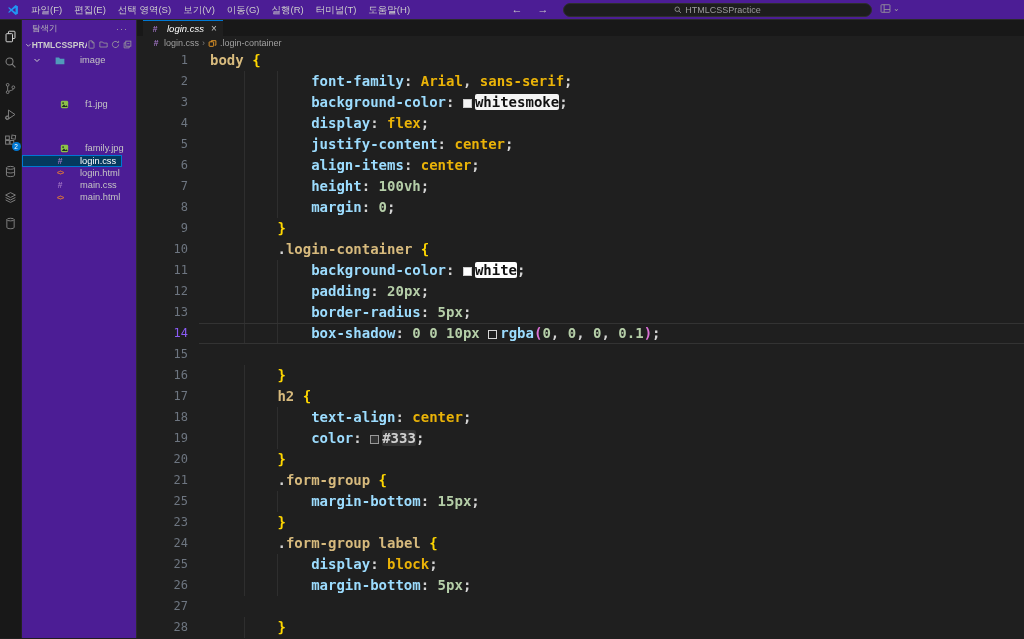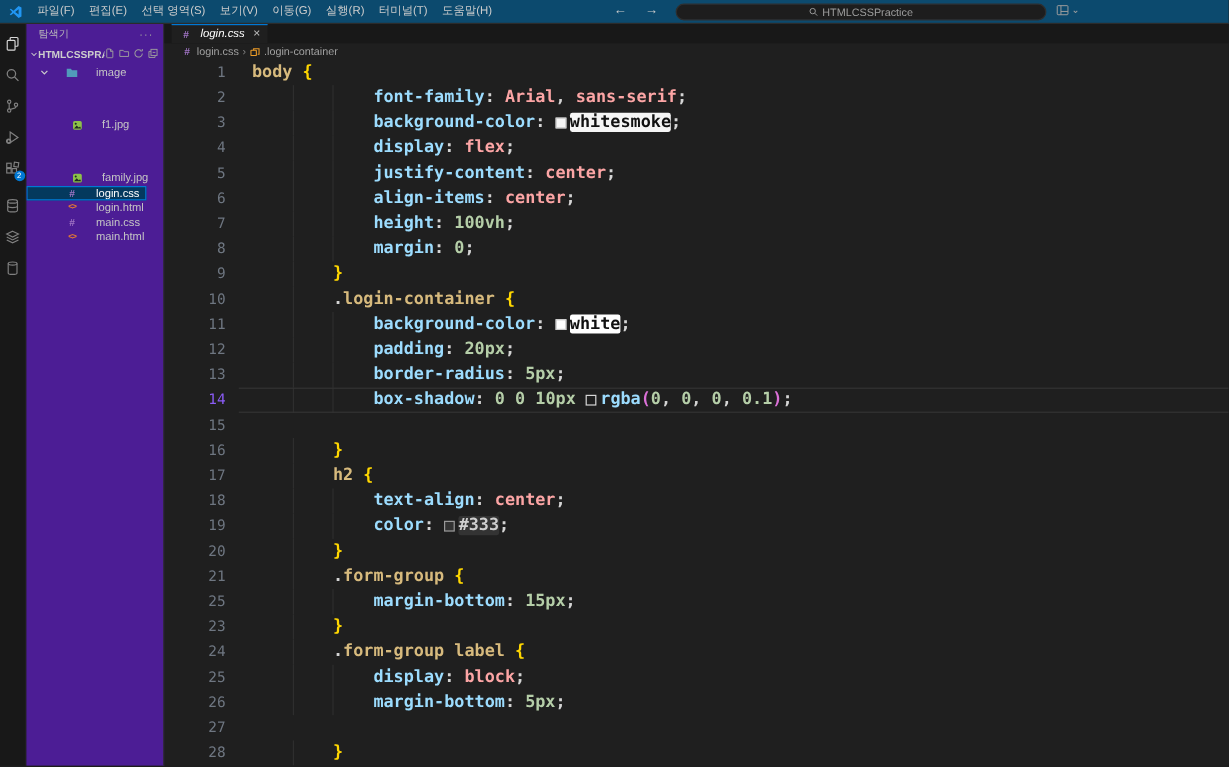--- a/index.html
+++ b/index.html
@@ -6,7 +6,7 @@
   html,body { width:1024px; height:639px; overflow:hidden; background:#1f1f1f;
               font-family:"Liberation Sans", sans-serif; }
   
-  .titlebar { position:relative; height:20px; background:#0c4a6e; border-bottom:1px solid #2b2b2b;
+  .titlebar { position:relative; height:20px; background:#4c1d95; border-bottom:1px solid #2b2b2b;
               display:flex; align-items:center; color:#cccccc; font-size:9.5px; }
   .vs-logo { width:12px; height:12px; margin:0 6px 0 7px; flex:none; }
   .menu-item { padding:0 6px; height:20px; line-height:20px; cursor:default; }

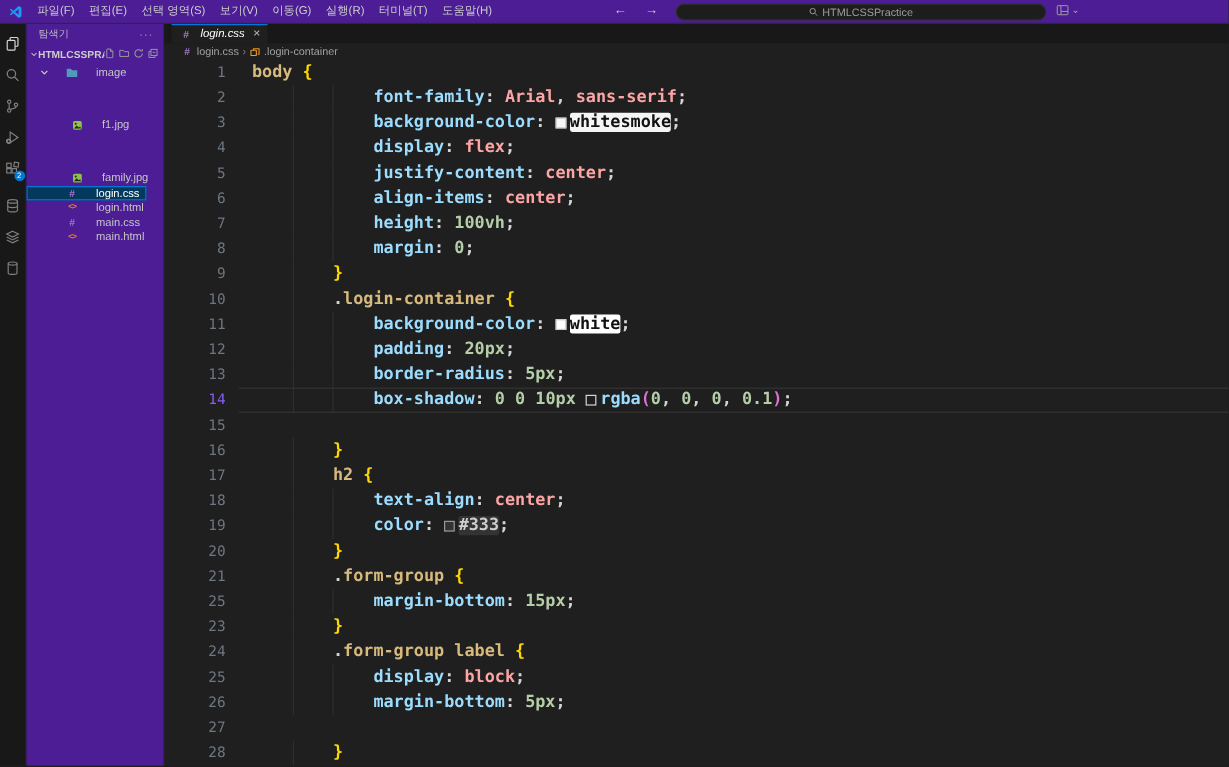--- a/index.html
+++ b/index.html
@@ -68,7 +68,7 @@
   .content { margin-left:22px; white-space:pre; position:relative; }
   .guide { position:absolute; top:0; bottom:0; width:1px; background:#2e2e2e; }
   .tk-pln { color:#d4d4d4; } .tk-sel { color:#d7ba7d; } .tk-br1 { color:#ffd700; }
-  .tk-pu  { color:#d4d4d4; } .tk-prop{ color:#9cdcfe; } .tk-val { color:#fca5a5; }
+  .tk-pu  { color:#d4d4d4; } .tk-prop{ color:#9cdcfe; } .tk-val { color:#eab308; }
   .tk-num { color:#b5cea8; } .tk-fn  { color:#9cdcfe; } .tk-pr  { color:#da70d6; }
   .swatch { display:inline-block; width:9px; height:9px; margin-right:3px; vertical-align:-1px; }
   .hl { border-radius:2px; }

